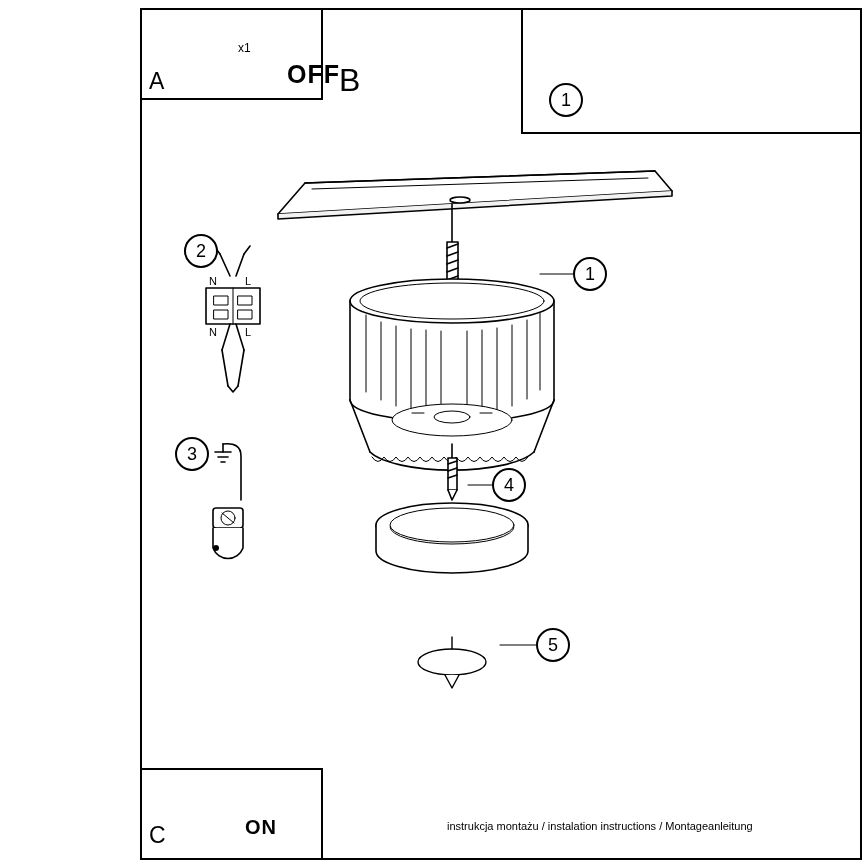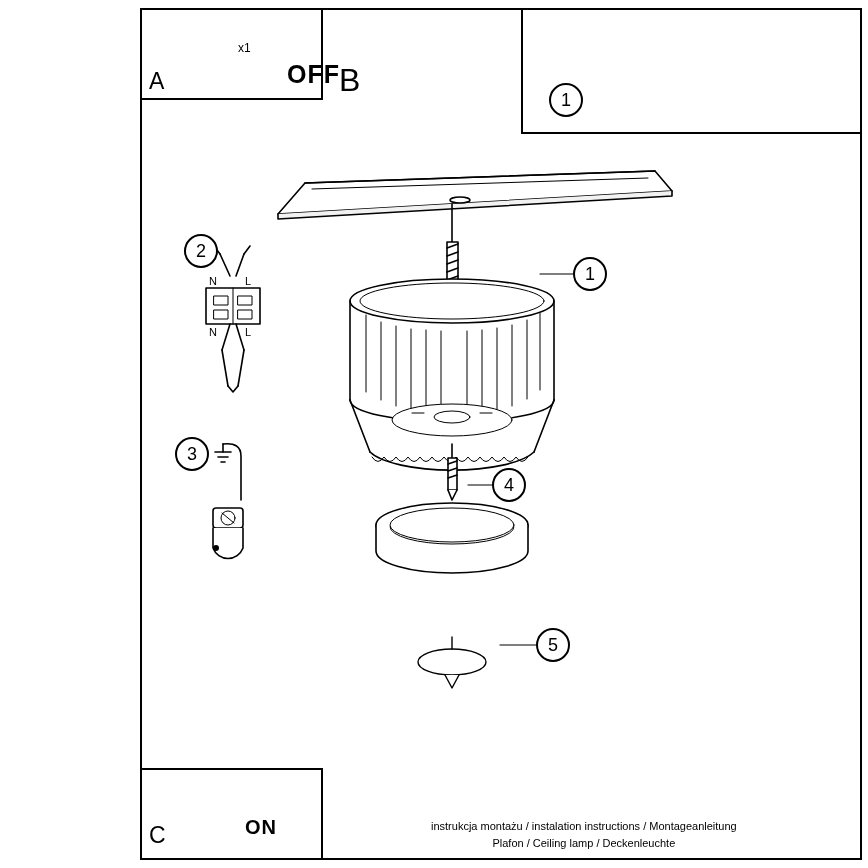--- a/index.html
+++ b/index.html
@@ -72,12 +72,11 @@
 
   .footer {
     position: absolute;
-    left: 431px;
+    left: 447px;
     top: 818px;
     font-size: 11px;
     line-height: 17px;
     color: #000;
-    text-align: center;
   }
   svg { display: block; }
   .svg-layer {

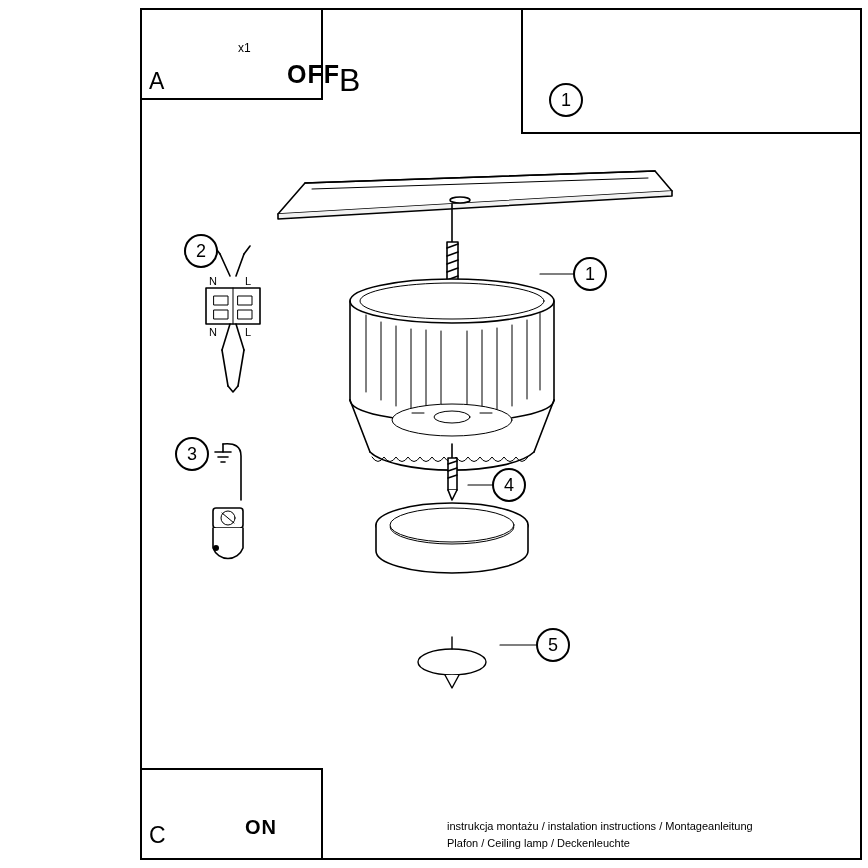--- a/index.html
+++ b/index.html
@@ -309,7 +309,6 @@
 
   <div class="footer">
     <div>instrukcja montażu / instalation instructions / Montageanleitung</div>
-    <div>Plafon / Ceiling lamp / Deckenleuchte</div>
   </div>
 
 </div>

